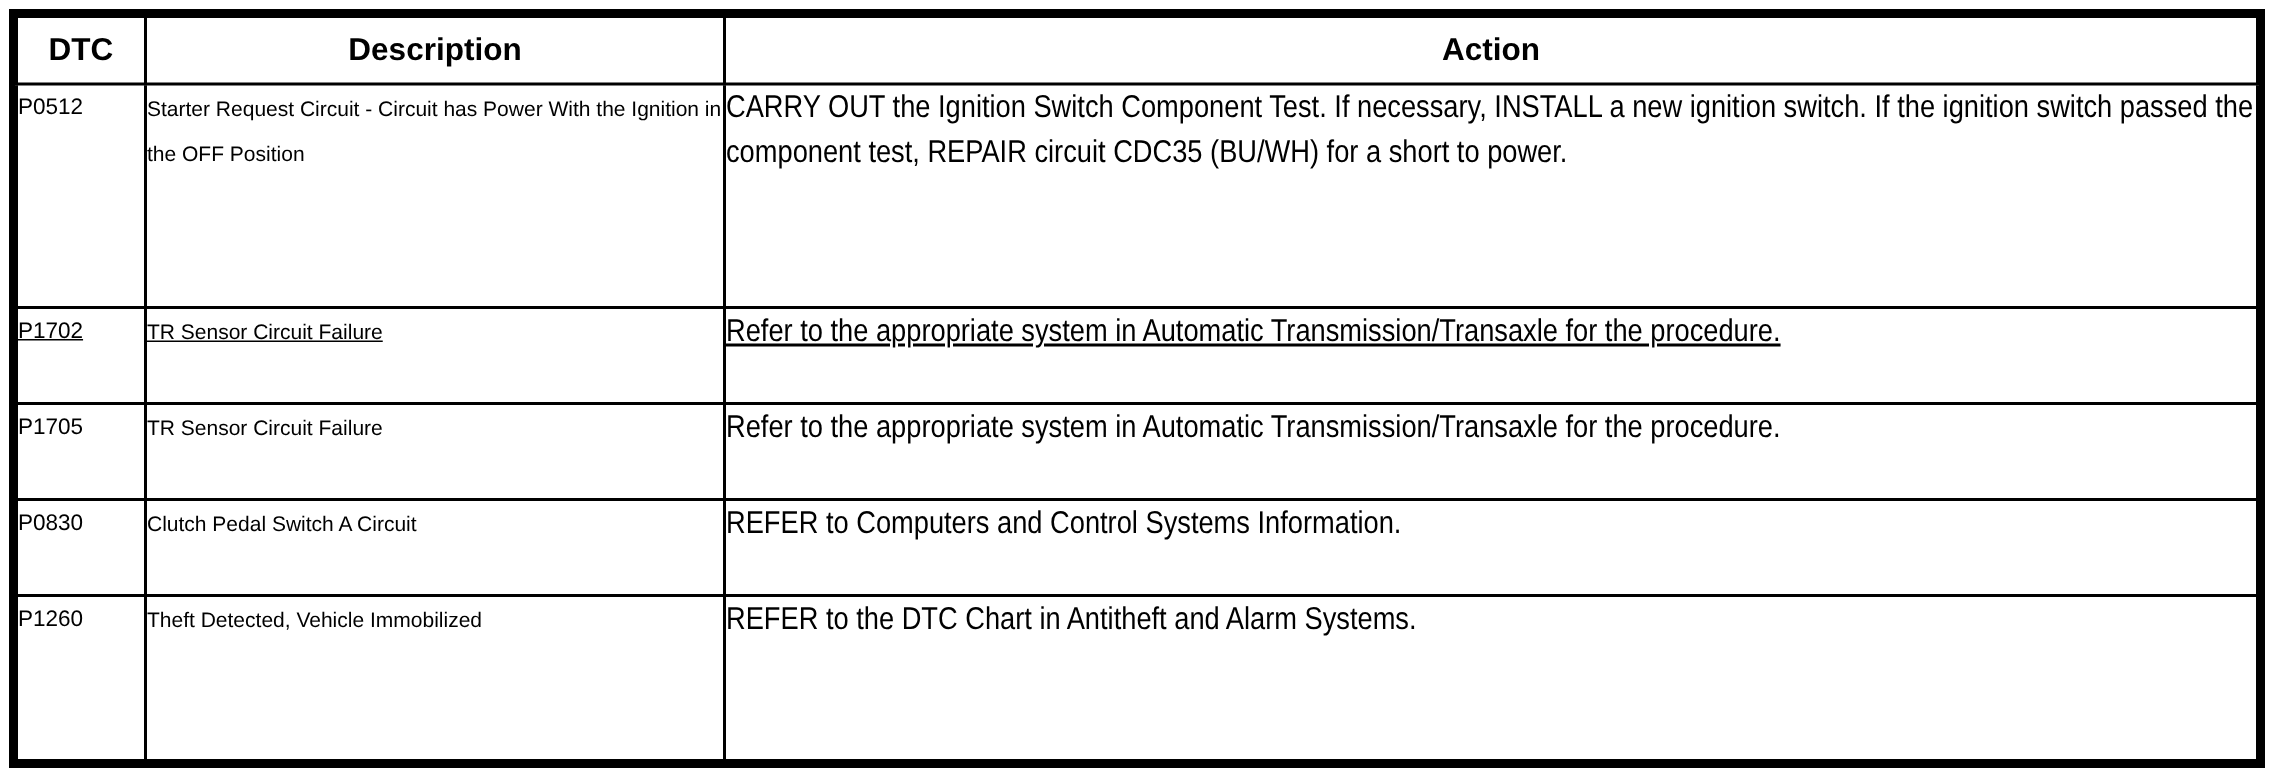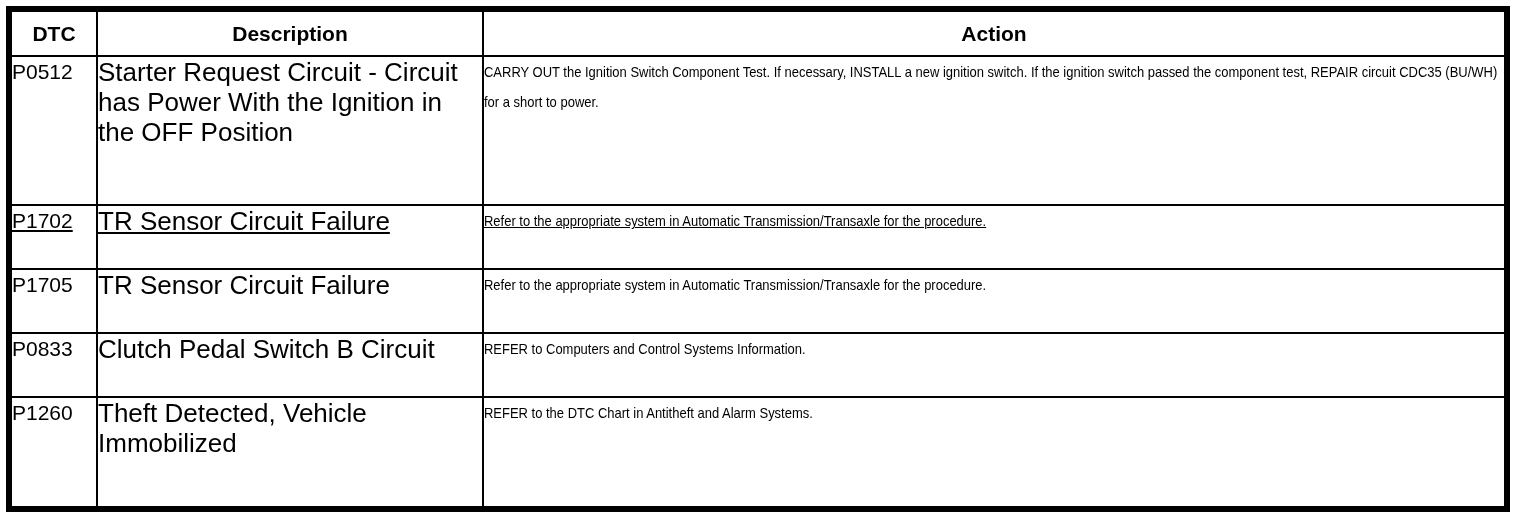--- a/index.html
+++ b/index.html
@@ -65,7 +65,7 @@
 
   
   td.cell-dtc {
-    font-size: 21px;
+    font-size: 15px;
     line-height: 30px;
     padding: 6px 4px 8px 6px;
     white-space: nowrap;

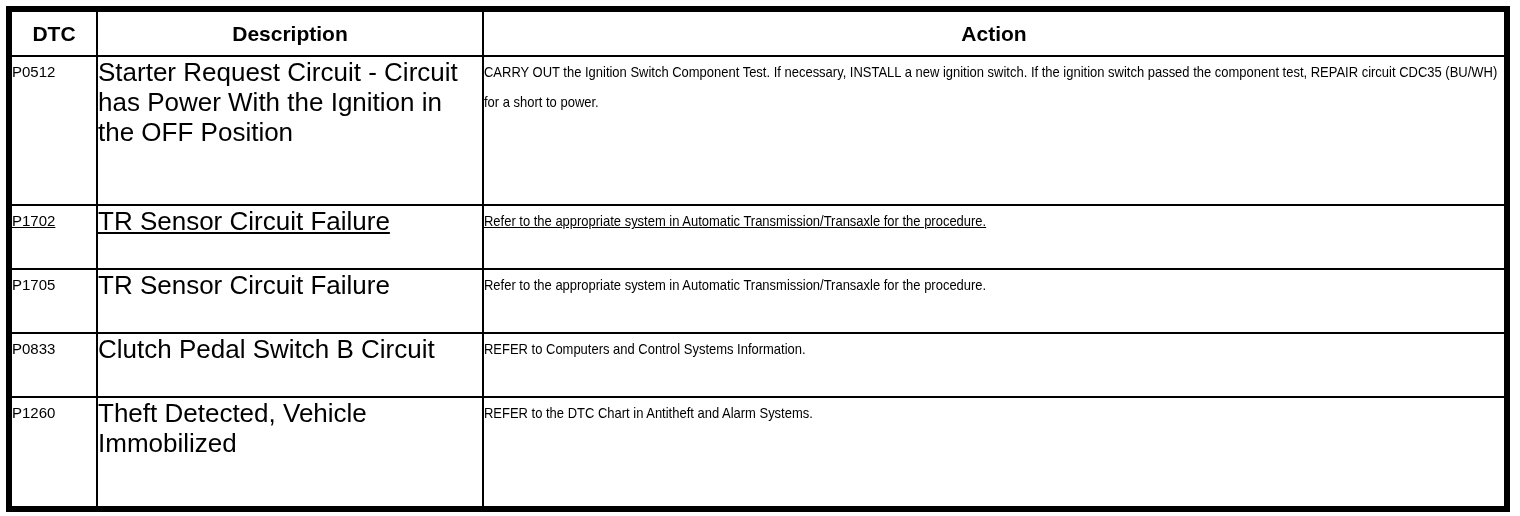--- a/index.html
+++ b/index.html
@@ -71,7 +71,7 @@
     white-space: nowrap;
   }
   td.cell-desc {
-    font-size: 26px;
+    font-size: 14px;
     line-height: 30px;
     padding: 6px 6px 8px 9px;
   }

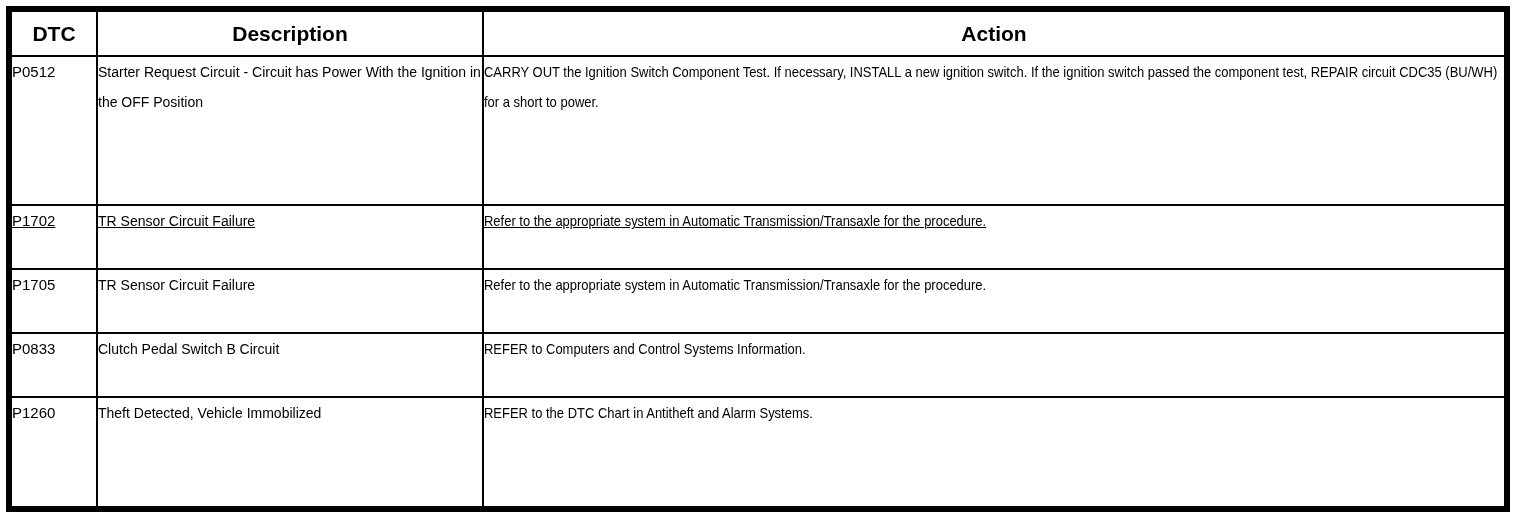--- a/index.html
+++ b/index.html
@@ -76,7 +76,7 @@
     padding: 6px 6px 8px 9px;
   }
   td.cell-action {
-    font-size: 15px;
+    font-size: 21px;
     line-height: 30px;
     padding: 6px 4px 8px 10px;
   }

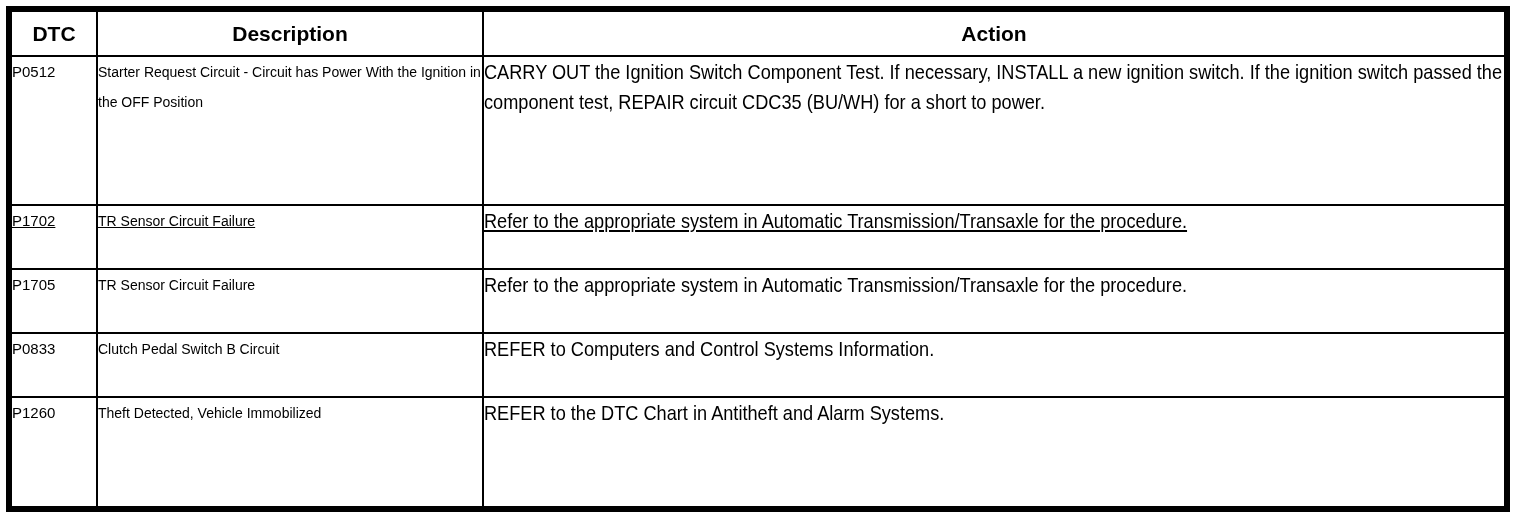--- a/index.html
+++ b/index.html
@@ -158,6 +158,17 @@
             <span class="act-txt">Refer to the appropriate system in Automatic Transmission/Transaxle for the procedure.</span>
           </td>
       </tr>
+      <tr class="row-4">
+        <td class="cell-dtc">
+            <span class="dtc-txt">P0830</span>
+          </td>
+        <td class="cell-desc">
+            <span class="desc-txt">Clutch Pedal Switch A Circuit</span>
+          </td>
+        <td class="cell-action">
+            <span class="act-txt">REFER to Computers and Control Systems Information.</span>
+          </td>
+      </tr>
       <tr class="row-5">
         <td class="cell-dtc">
             <span class="dtc-txt">P0833</span>

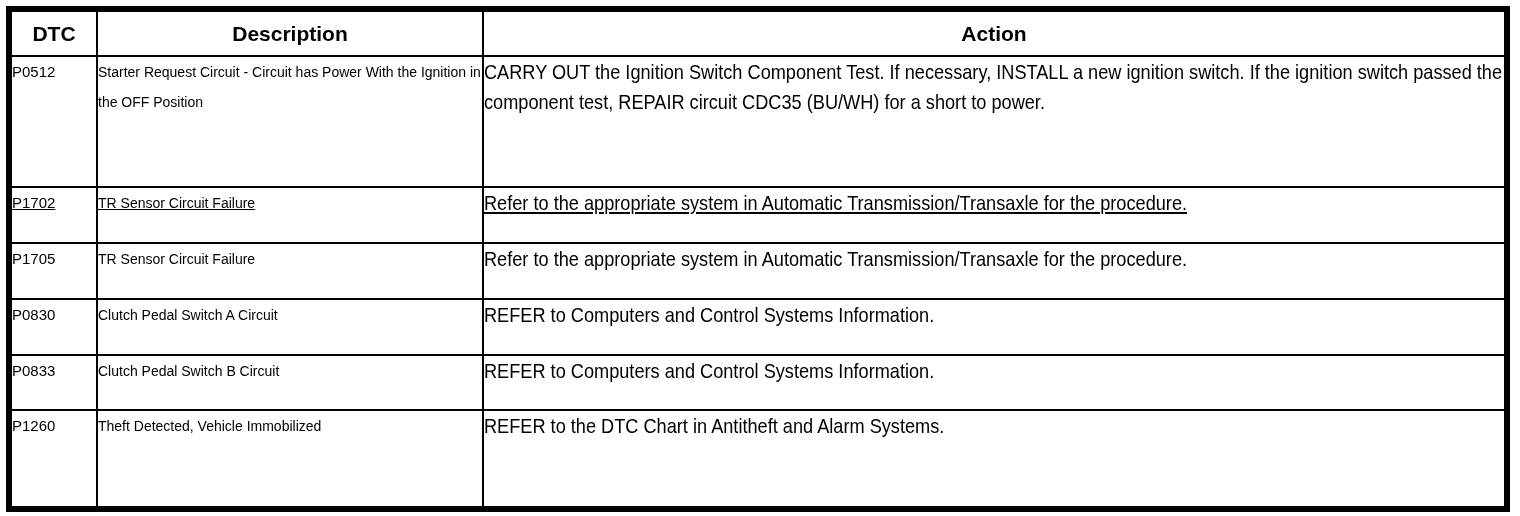--- a/index.html
+++ b/index.html
@@ -169,17 +169,6 @@
             <span class="act-txt">REFER to Computers and Control Systems Information.</span>
           </td>
       </tr>
-      <tr class="row-5">
-        <td class="cell-dtc">
-            <span class="dtc-txt">P0833</span>
-          </td>
-        <td class="cell-desc">
-            <span class="desc-txt">Clutch Pedal Switch B Circuit</span>
-          </td>
-        <td class="cell-action">
-            <span class="act-txt">REFER to Computers and Control Systems Information.</span>
-          </td>
-      </tr>
       <tr class="row-6">
         <td class="cell-dtc">
             <span class="dtc-txt">P1260</span>

